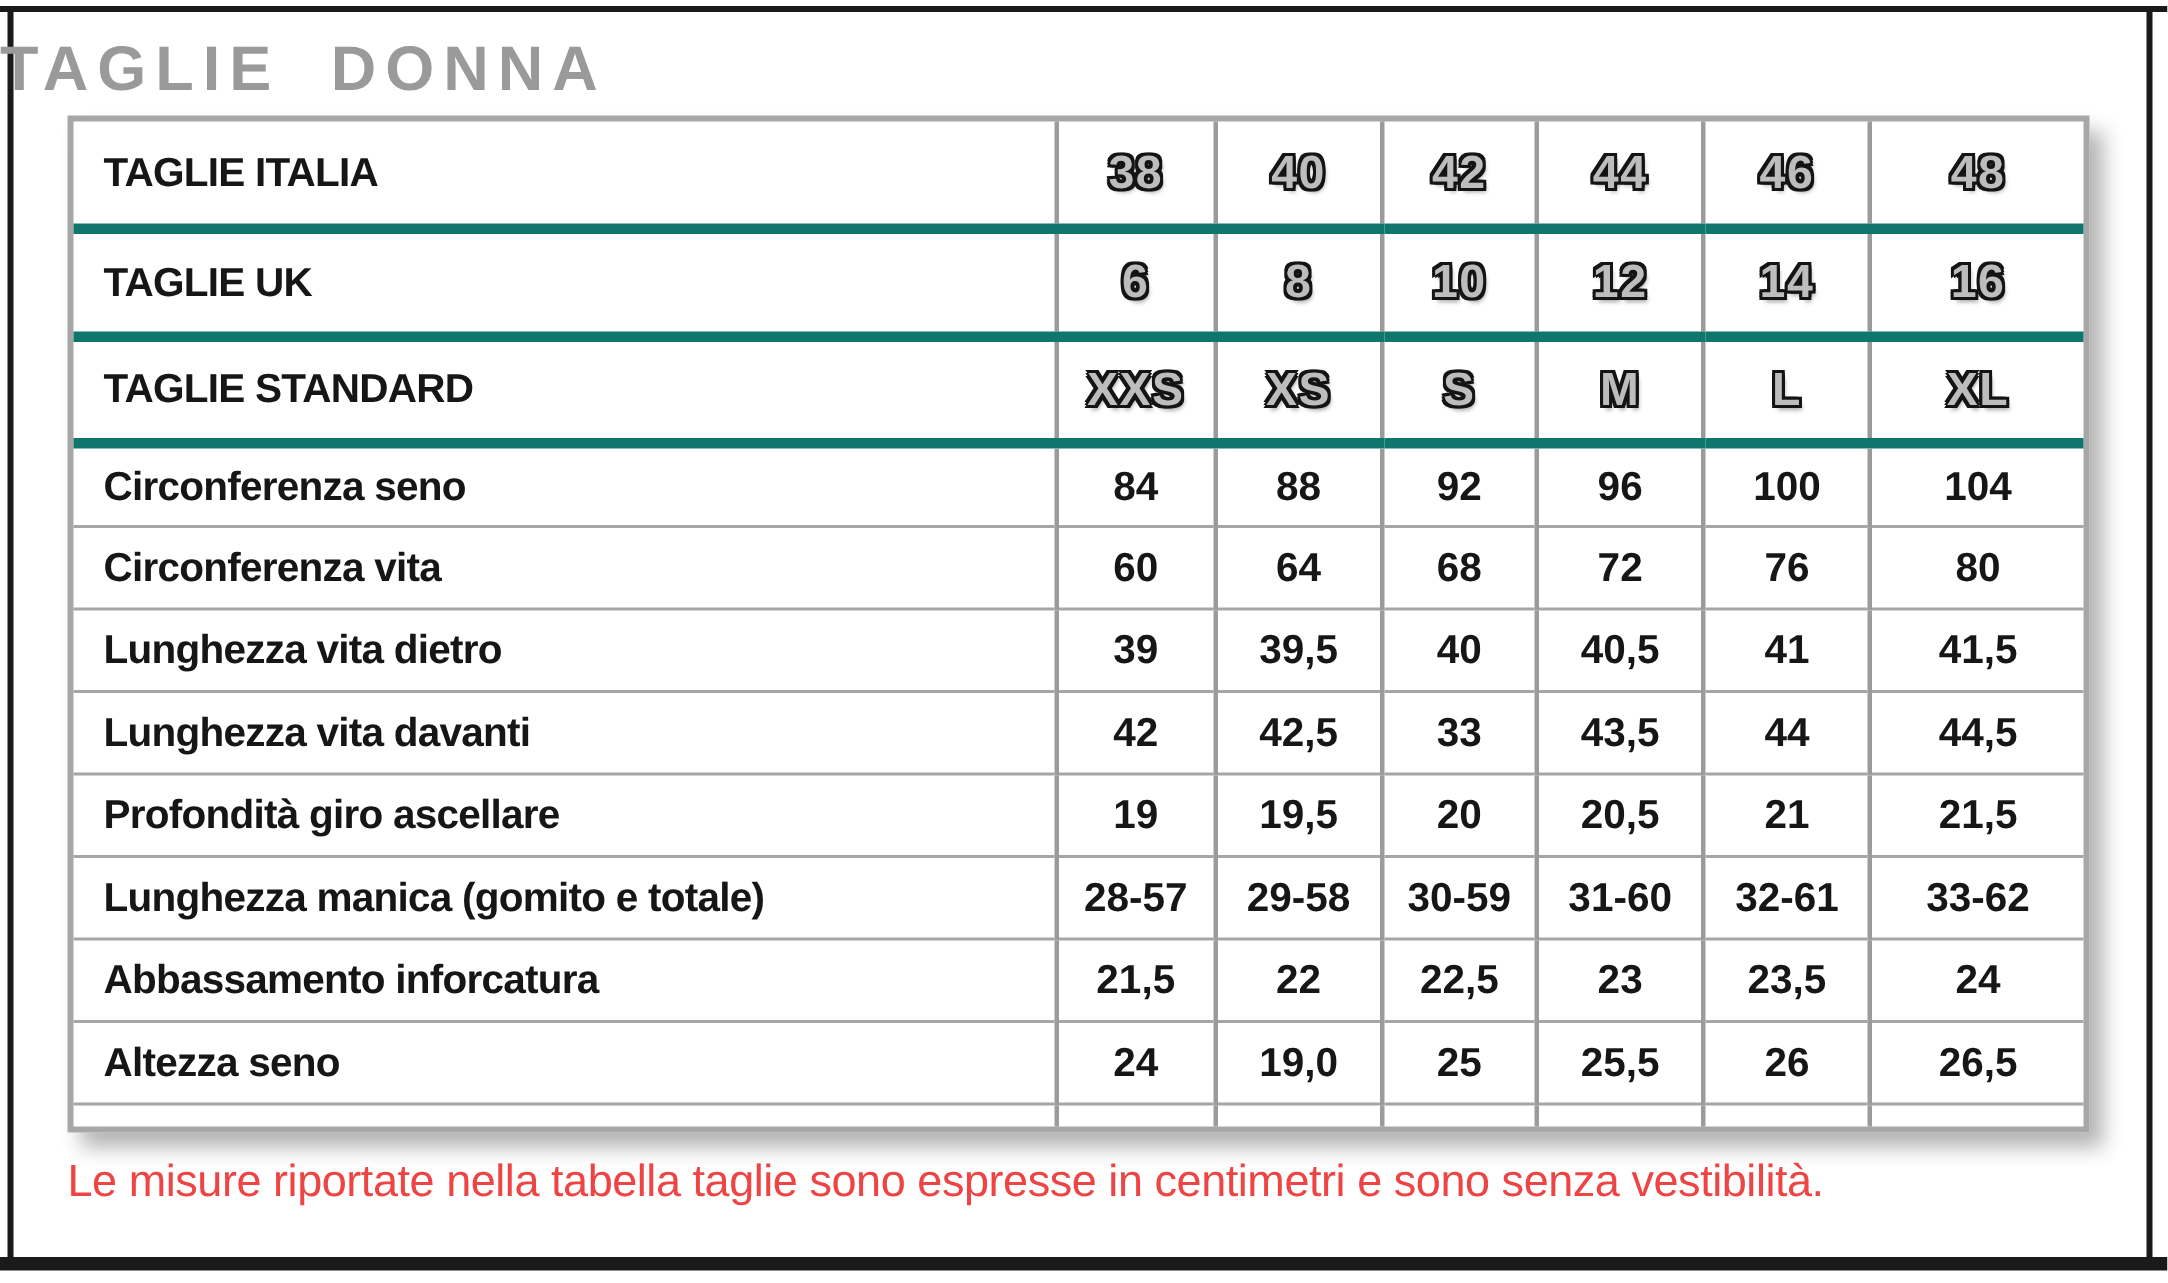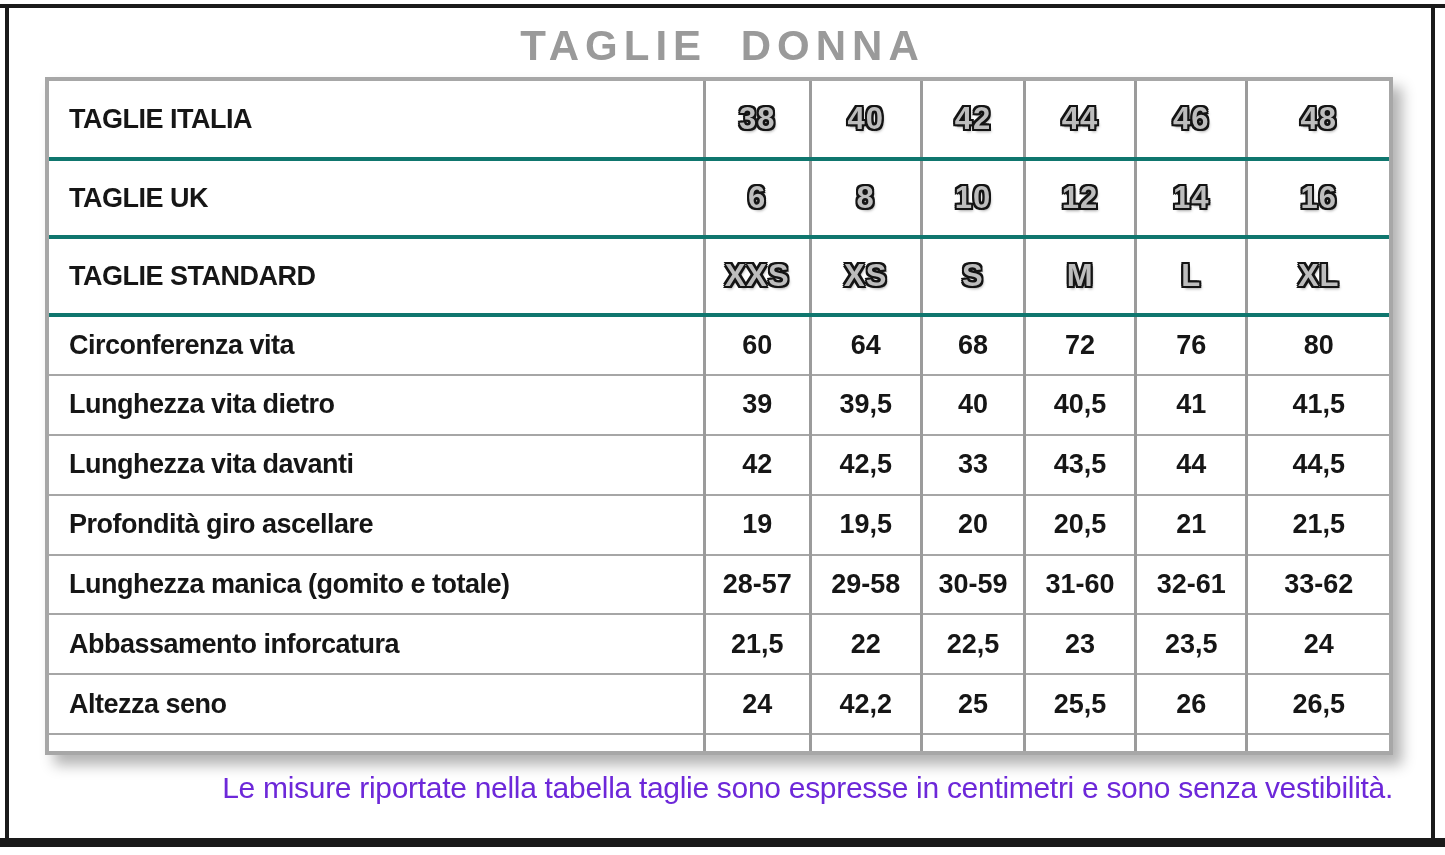--- a/index.html
+++ b/index.html
@@ -22,7 +22,6 @@
   .title {
     position: absolute;
     top: 22px; left: 0; width: 100%;
-    text-align: center;
     font-size: 42px;
     font-weight: bold;
     color: #9a9a9a;

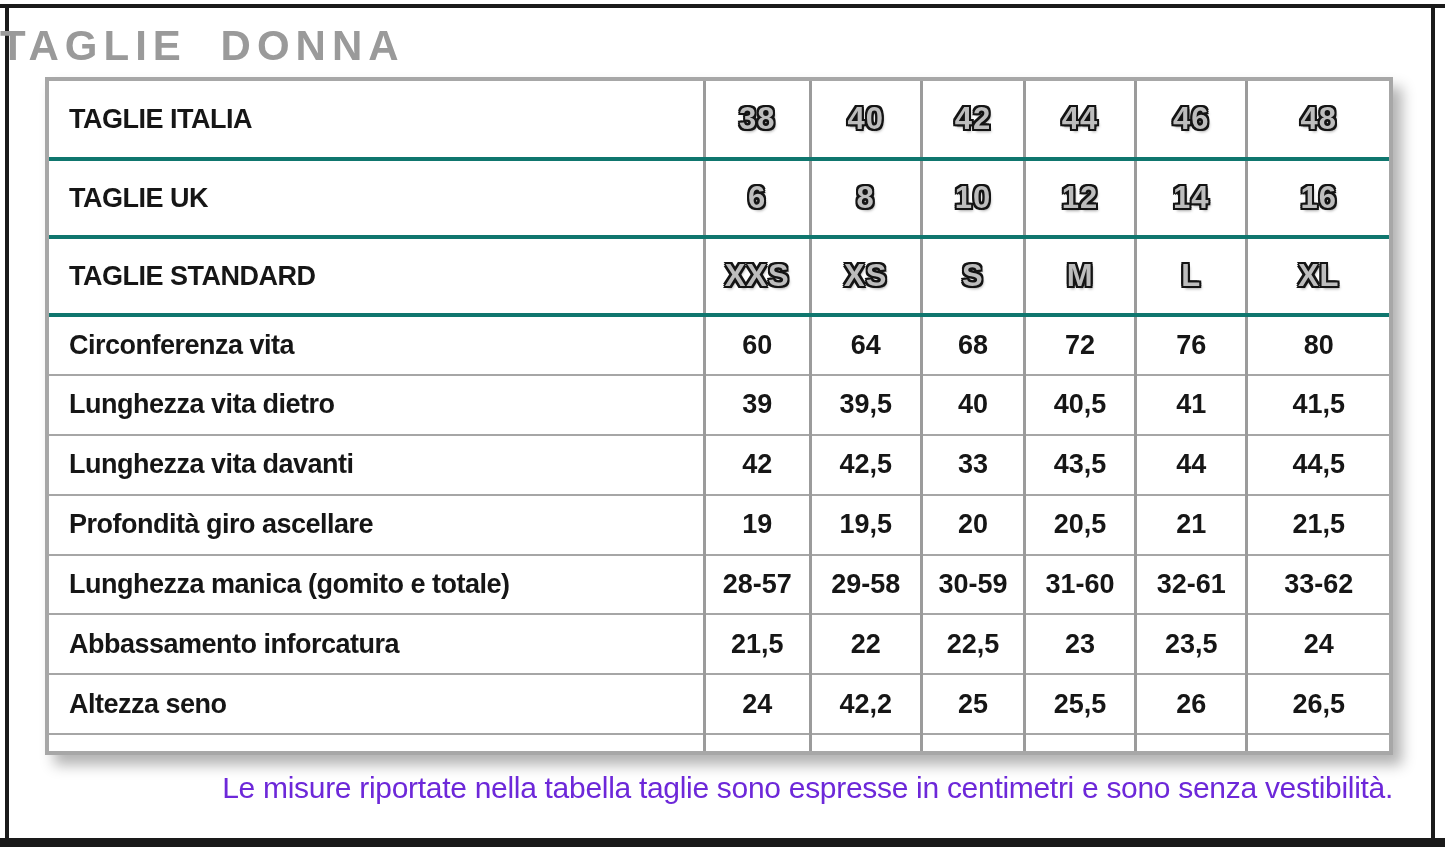--- a/index.html
+++ b/index.html
@@ -57,7 +57,7 @@
   td.vcell { border-left: 3px solid #9b9b9b; text-align: center; }
 
   tr.size-row { height: 56px; }
-  tr.size-row td { border-bottom: 4px solid #0f766e; }
+  tr.size-row td { border-bottom: 7px solid #0f766e; }
 
   tr.measure-row { height: 43px; }
   tr.measure-row td { border-bottom: 2px solid #a6a6a6; }

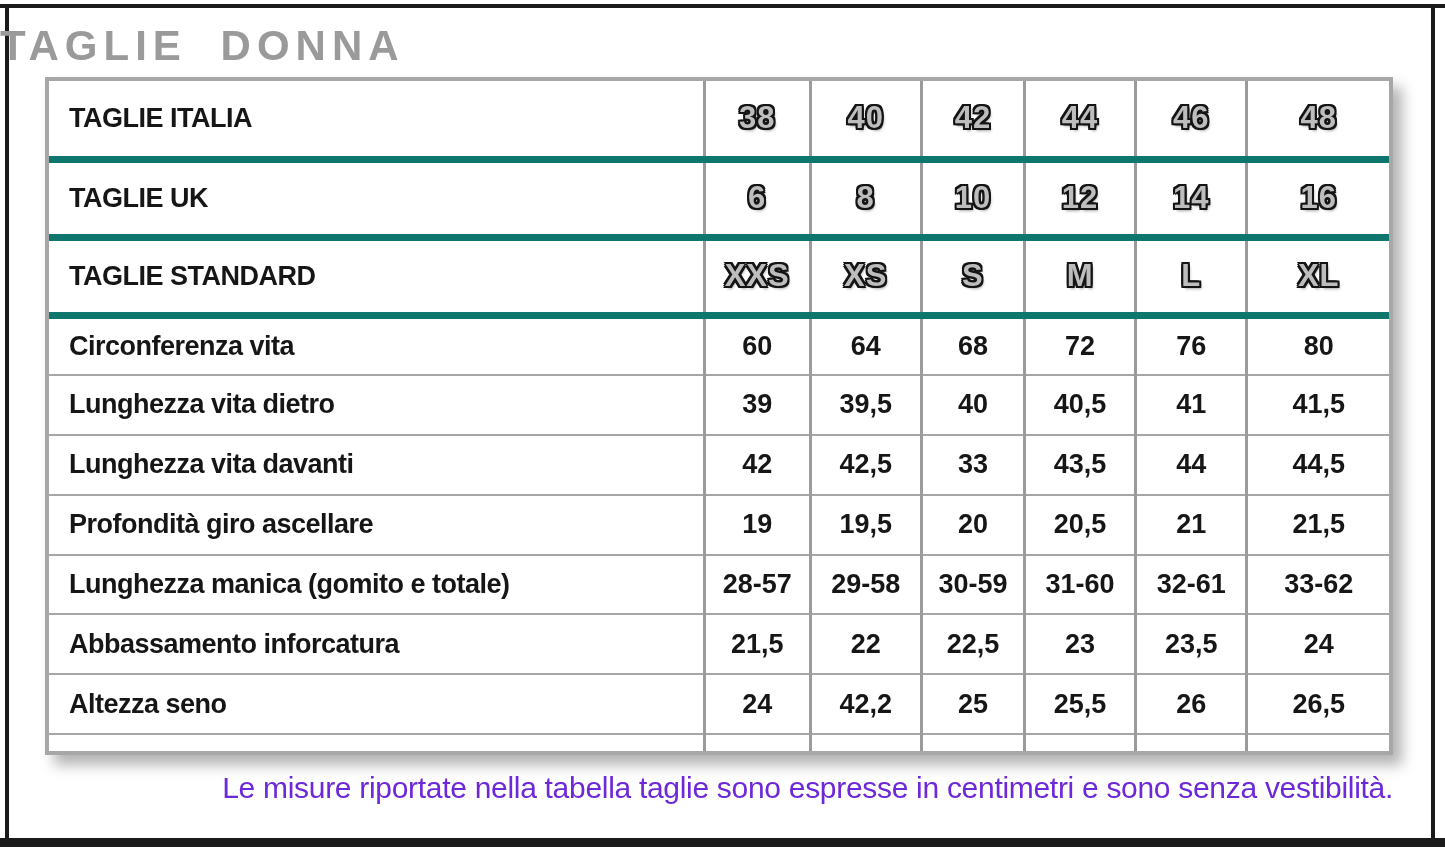--- a/index.html
+++ b/index.html
@@ -148,6 +148,15 @@
           <td class="vcell sval">XL</td>
         </tr>
 
+        <tr class="measure-row">
+          <td class="label">Circonferenza seno</td>
+          <td class="vcell mval">84</td>
+          <td class="vcell mval">88</td>
+          <td class="vcell mval">92</td>
+          <td class="vcell mval">96</td>
+          <td class="vcell mval">100</td>
+          <td class="vcell mval">104</td>
+        </tr>
 
         <tr class="measure-row">
           <td class="label">Circonferenza vita</td>

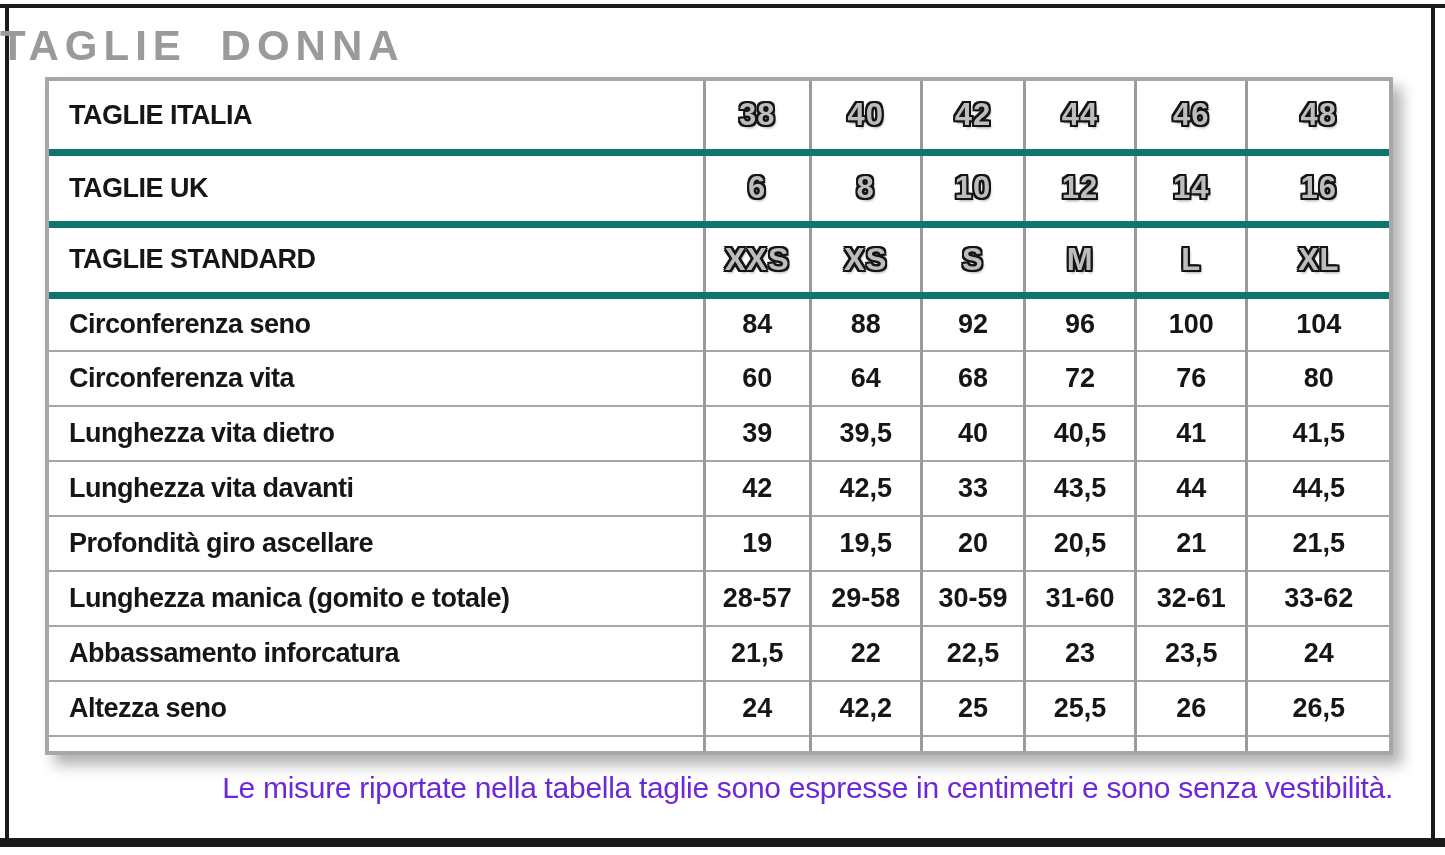--- a/index.html
+++ b/index.html
@@ -223,7 +223,7 @@
         <tr class="measure-row">
           <td class="label">Altezza seno</td>
           <td class="vcell mval">24</td>
-          <td class="vcell mval">42,2</td>
+          <td class="vcell mval">19,0</td>
           <td class="vcell mval">25</td>
           <td class="vcell mval">25,5</td>
           <td class="vcell mval">26</td>

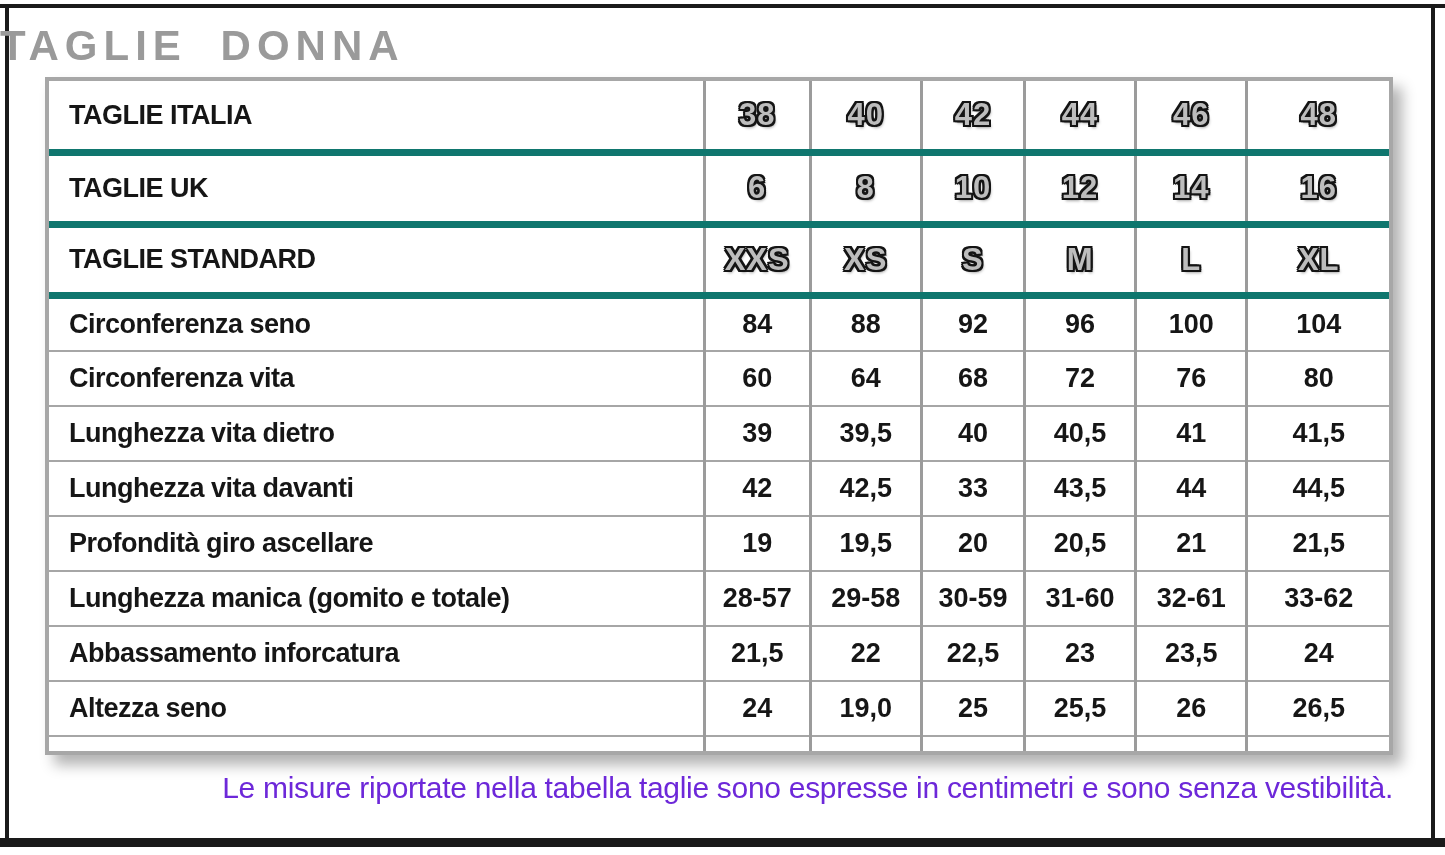--- a/index.html
+++ b/index.html
@@ -86,9 +86,9 @@
   .footnote {
     position: absolute;
     left: 45px; width: 1348px; top: 771px;
-    text-align: right;
+    text-align: left;
     font-size: 30px;
-    color: #6d28d9;
+    color: #ef4444;
     letter-spacing: -0.3px;
   }
 </style>

